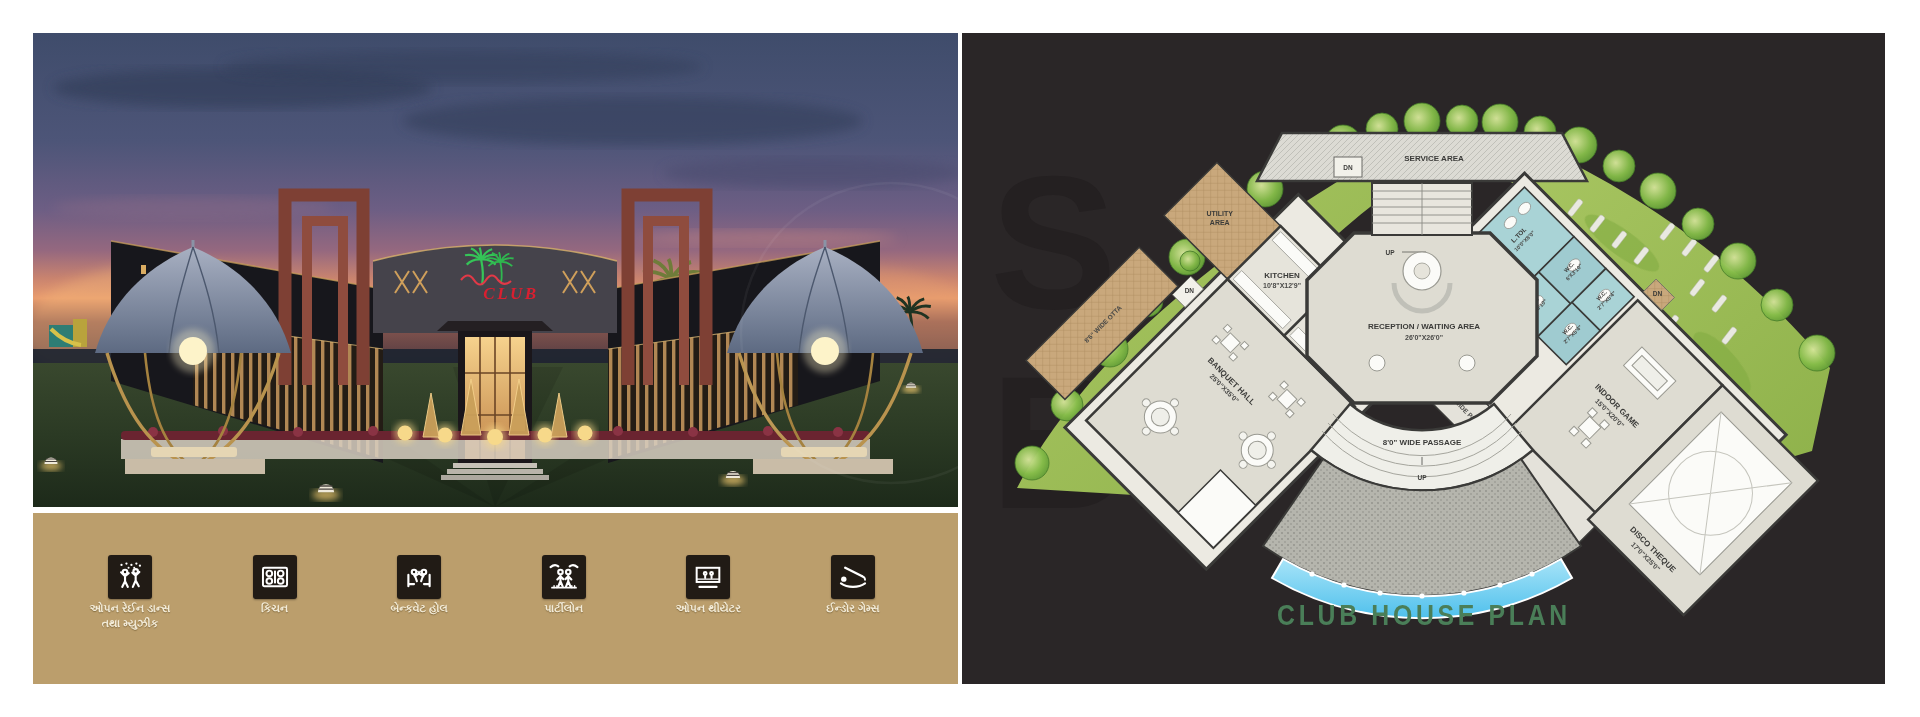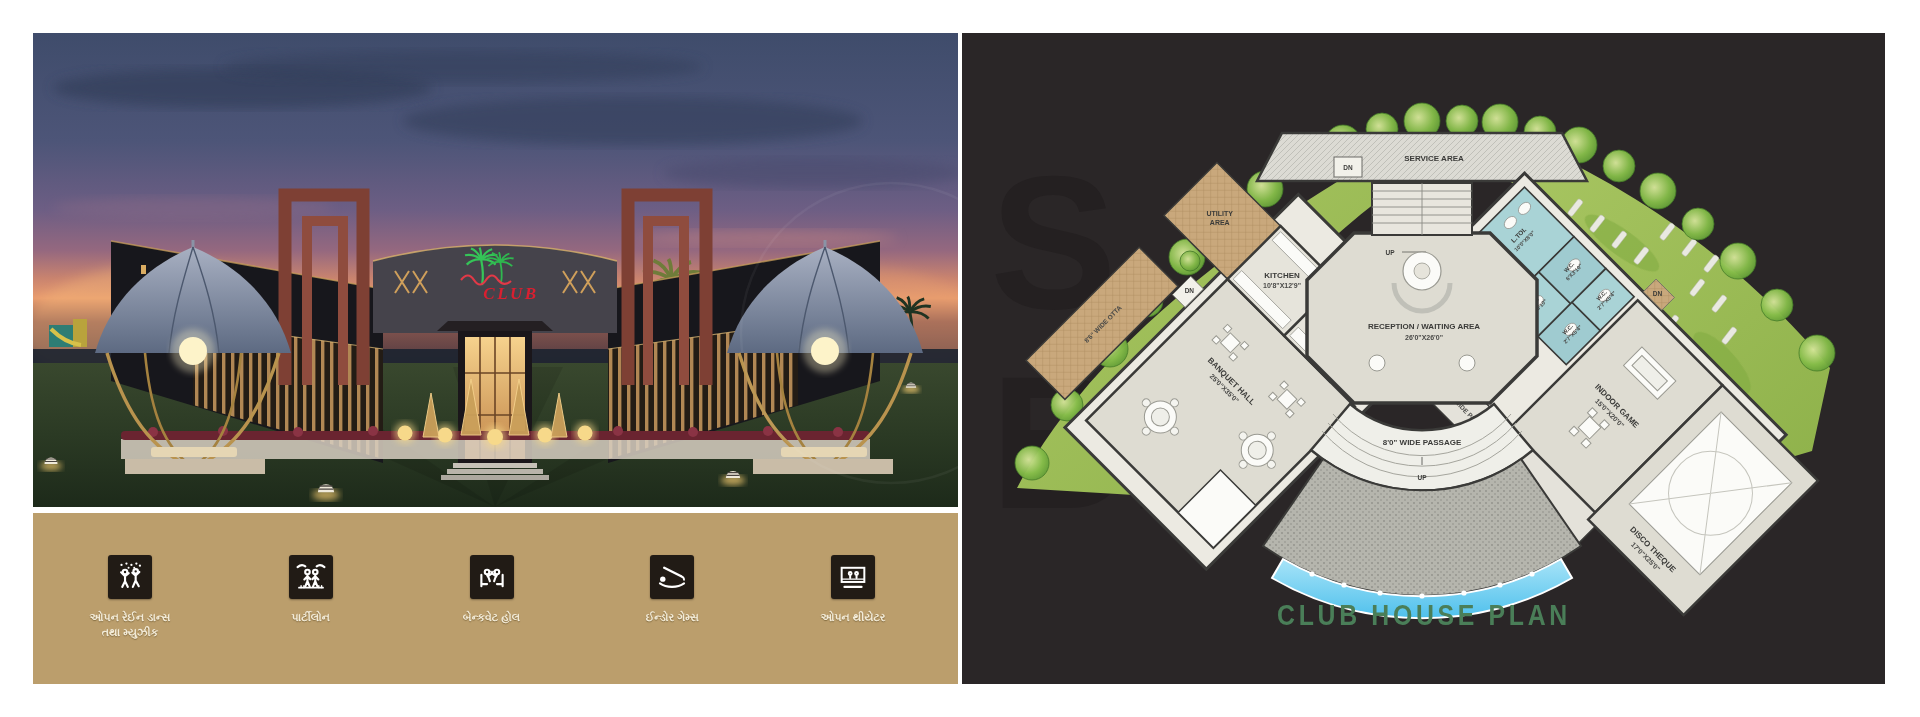--- a/index.html
+++ b/index.html
@@ -15,7 +15,7 @@
   .tile{width:44px;height:44px;background:#211b15;border-radius:3px;display:flex;align-items:center;justify-content:center;
         box-shadow:0 1px 2px rgba(0,0,0,.35);}
   .tile svg{width:34px;height:34px;}
-  .alabel{margin-top:11px;text-align:center;font-size:11px;font-weight:bold;color:#f3ecd9;
+  .alabel{margin-top:2px;text-align:center;font-size:11px;font-weight:bold;color:#f3ecd9;
         line-height:1.35;text-shadow:0 1px 1px rgba(90,70,30,.55);}
   .right-panel{position:absolute;left:929px;top:0;width:923px;height:651px;background:#2a2627;overflow:hidden;}
   .watermark{position:absolute;left:28px;top:110px;font-size:190px;font-weight:bold;color:#242021;

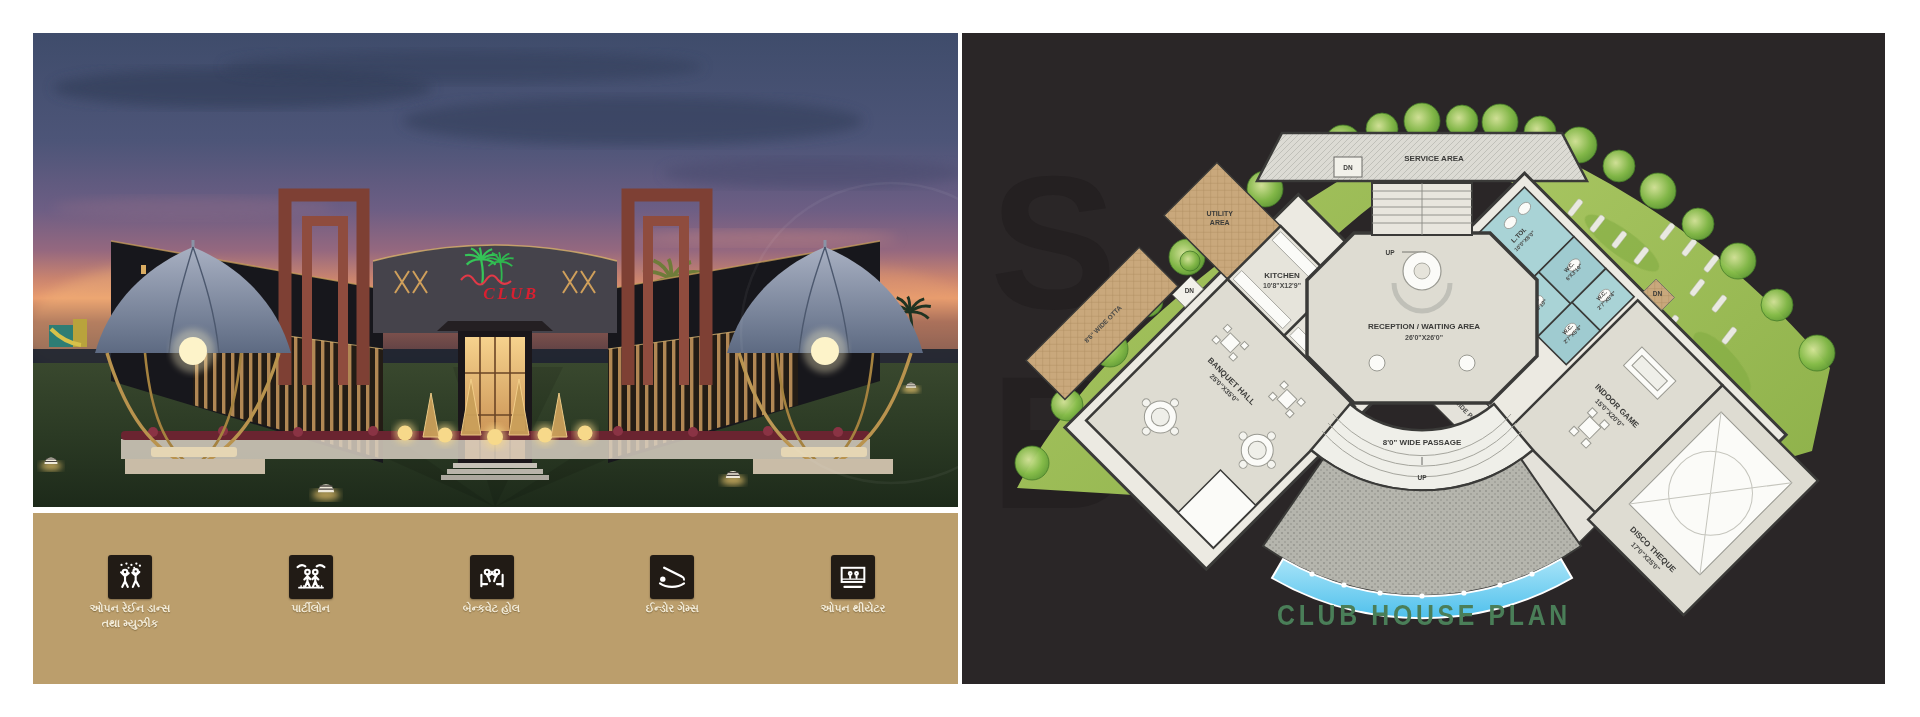--- a/index.html
+++ b/index.html
@@ -270,6 +270,22 @@
       </div>
       <div class="amenity">
         <div class="tile">
+          <svg viewBox="0 0 24 24" stroke="#fff" stroke-width="1.4" fill="none">
+            <rect x="3.5" y="5.5" width="17" height="13" rx="1"></rect>
+            <circle cx="8" cy="9.5" r="2"></circle>
+                <circle cx="16" cy="9.5" r="2"></circle>
+            <circle cx="8" cy="14.8" r="2"></circle>
+                <circle cx="16" cy="14.8" r="2"></circle>
+            <rect x="11.3" y="7.5" width="1.4" height="9" fill="#fff" stroke="none"></rect>
+          </svg>
+        </div>
+        <div class="alabel">
+          <div>કિચન</div>
+              <div></div>
+        </div>
+      </div>
+      <div class="amenity">
+        <div class="tile">
           <svg viewBox="0 0 24 24" stroke="#fff" stroke-width="1.5" fill="none" stroke-linecap="round">
             <path d="M2.5,5 q3,-2.5 5.5,-0.5 M21.5,5 q-3,-2.5 -5.5,-0.5"></path>
             <circle cx="9.5" cy="8.5" r="1.6"></circle>

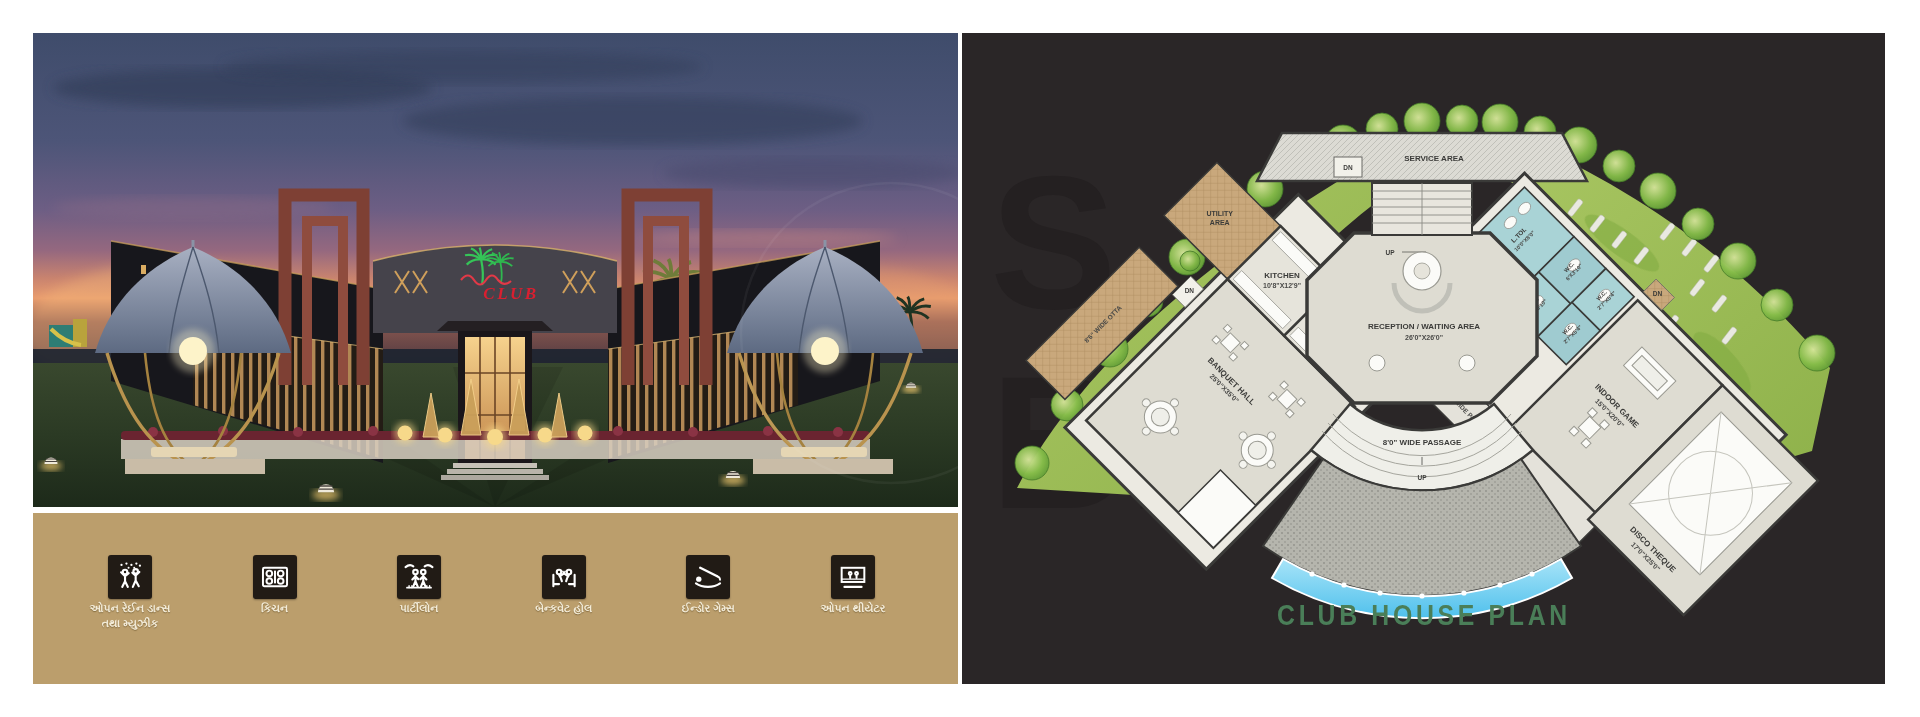--- a/index.html
+++ b/index.html
@@ -287,6 +287,22 @@
       <div class="amenity">
         <div class="tile">
           <svg viewBox="0 0 24 24" stroke="#fff" stroke-width="1.5" fill="none" stroke-linecap="round">
+            <path d="M4.5,10.5 v8 M4.5,17 h4 M19.5,10.5 v8 M19.5,17 h-4"></path>
+            <circle cx="8.5" cy="8.5" r="1.6"></circle>
+                <path d="M8.5,10.5 q1.5,2 2,4.5 M9,11.5 l3,-2"></path>
+            <circle cx="15.5" cy="8.5" r="1.6"></circle>
+                <path d="M15.5,10.5 q-1.5,2 -2,4.5 M15,11.5 l-3,-2"></path>
+            <path d="M11.2,8 l0.8,1.5 l0.8,-1.5" stroke-width="1.1"></path>
+          </svg>
+        </div>
+        <div class="alabel">
+          <div>બેન્કવેટ હોલ</div>
+              <div></div>
+        </div>
+      </div>
+      <div class="amenity">
+        <div class="tile">
+          <svg viewBox="0 0 24 24" stroke="#fff" stroke-width="1.5" fill="none" stroke-linecap="round">
             <path d="M2.5,5 q3,-2.5 5.5,-0.5 M21.5,5 q-3,-2.5 -5.5,-0.5"></path>
             <circle cx="9.5" cy="8.5" r="1.6"></circle>
                 <path d="M9.5,10.5 v4.5 M9.5,11.5 l-2.2,2.2 M9.5,11.5 l2,2 M9.5,15 l-1.6,3.8 M9.5,15 l1.6,3.8"></path>
@@ -298,22 +314,6 @@
         </div>
         <div class="alabel">
           <div>પાર્ટીલોન</div>
-              <div></div>
-        </div>
-      </div>
-      <div class="amenity">
-        <div class="tile">
-          <svg viewBox="0 0 24 24" stroke="#fff" stroke-width="1.5" fill="none" stroke-linecap="round">
-            <path d="M4.5,10.5 v8 M4.5,17 h4 M19.5,10.5 v8 M19.5,17 h-4"></path>
-            <circle cx="8.5" cy="8.5" r="1.6"></circle>
-                <path d="M8.5,10.5 q1.5,2 2,4.5 M9,11.5 l3,-2"></path>
-            <circle cx="15.5" cy="8.5" r="1.6"></circle>
-                <path d="M15.5,10.5 q-1.5,2 -2,4.5 M15,11.5 l-3,-2"></path>
-            <path d="M11.2,8 l0.8,1.5 l0.8,-1.5" stroke-width="1.1"></path>
-          </svg>
-        </div>
-        <div class="alabel">
-          <div>બેન્કવેટ હોલ</div>
               <div></div>
         </div>
       </div>

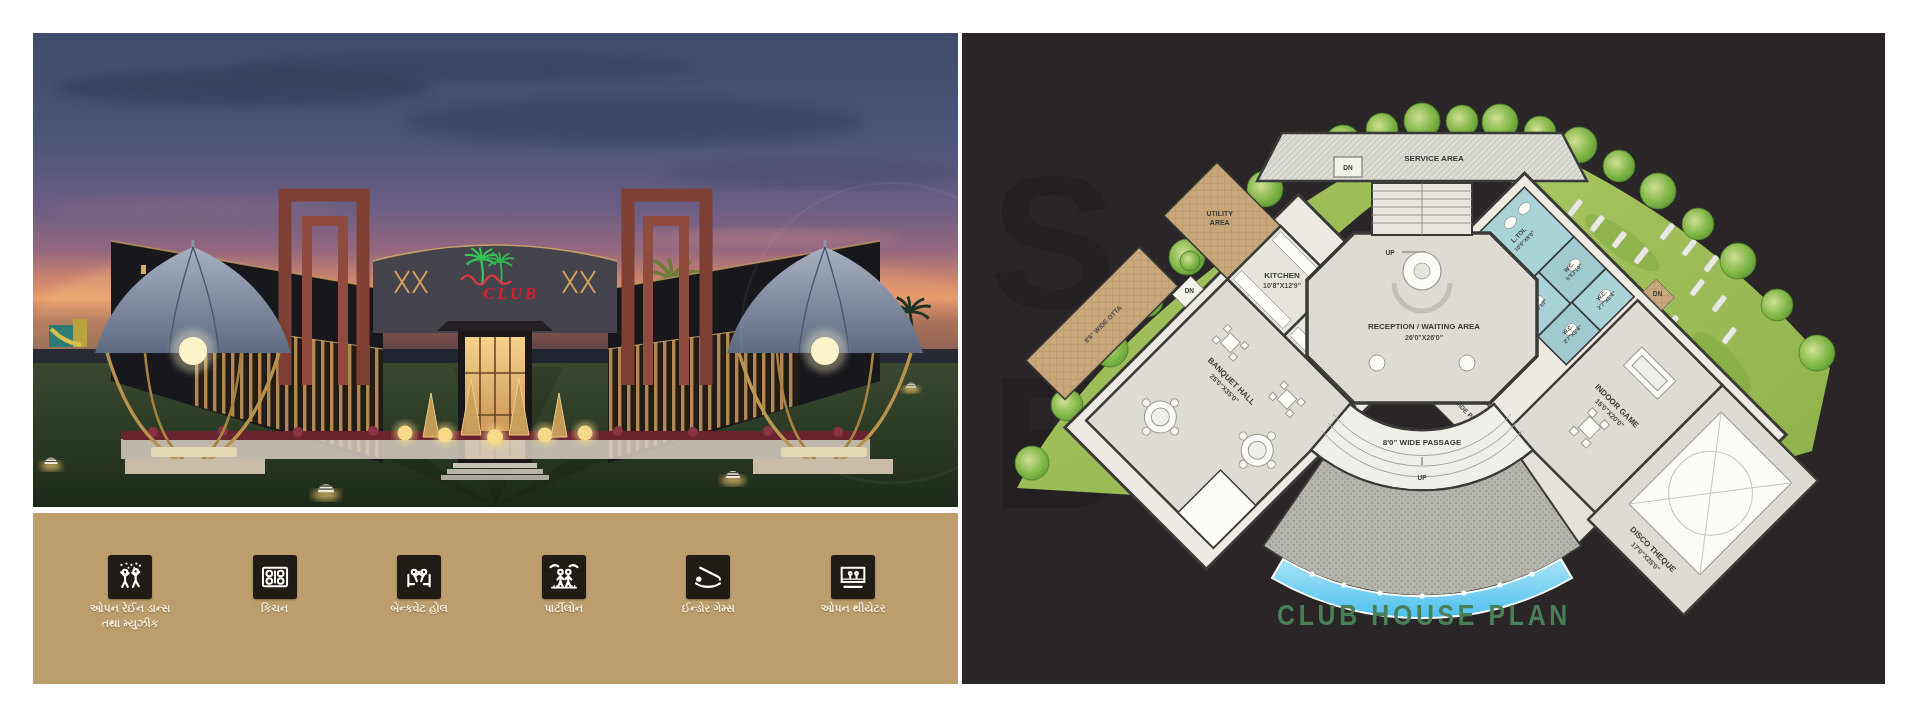--- a/index.html
+++ b/index.html
@@ -319,20 +319,6 @@
       </div>
       <div class="amenity">
         <div class="tile">
-          <svg viewBox="0 0 24 24" stroke="#fff" stroke-width="1.7" fill="none" stroke-linecap="round">
-            <path d="M6.5,5.5 L18.5,11.5"></path>
-            <circle cx="5.5" cy="13.5" r="1.9" fill="#fff" stroke="none"></circle>
-            <path d="M3.5,16.5 C8,19.8 16,19.8 20.5,16.5" stroke-width="1.5"></path>
-            <path d="M18.5,11.5 q2,0.5 2,2.5" stroke-width="1.3"></path>
-          </svg>
-        </div>
-        <div class="alabel">
-          <div>ઈન્ડોર ગેમ્સ</div>
-              <div></div>
-        </div>
-      </div>
-      <div class="amenity">
-        <div class="tile">
           <svg viewBox="0 0 24 24" stroke="#fff" stroke-width="1.4" fill="none" stroke-linecap="round">
             <rect x="4" y="5.5" width="16" height="10"></rect>
             <path d="M4,13.5 h16" stroke-width="1"></path>
@@ -345,6 +331,20 @@
         </div>
         <div class="alabel">
           <div>ઓપન થીયેટર</div>
+              <div></div>
+        </div>
+      </div>
+      <div class="amenity">
+        <div class="tile">
+          <svg viewBox="0 0 24 24" stroke="#fff" stroke-width="1.7" fill="none" stroke-linecap="round">
+            <path d="M6.5,5.5 L18.5,11.5"></path>
+            <circle cx="5.5" cy="13.5" r="1.9" fill="#fff" stroke="none"></circle>
+            <path d="M3.5,16.5 C8,19.8 16,19.8 20.5,16.5" stroke-width="1.5"></path>
+            <path d="M18.5,11.5 q2,0.5 2,2.5" stroke-width="1.3"></path>
+          </svg>
+        </div>
+        <div class="alabel">
+          <div>ઈન્ડોર ગેમ્સ</div>
               <div></div>
         </div>
       </div>

